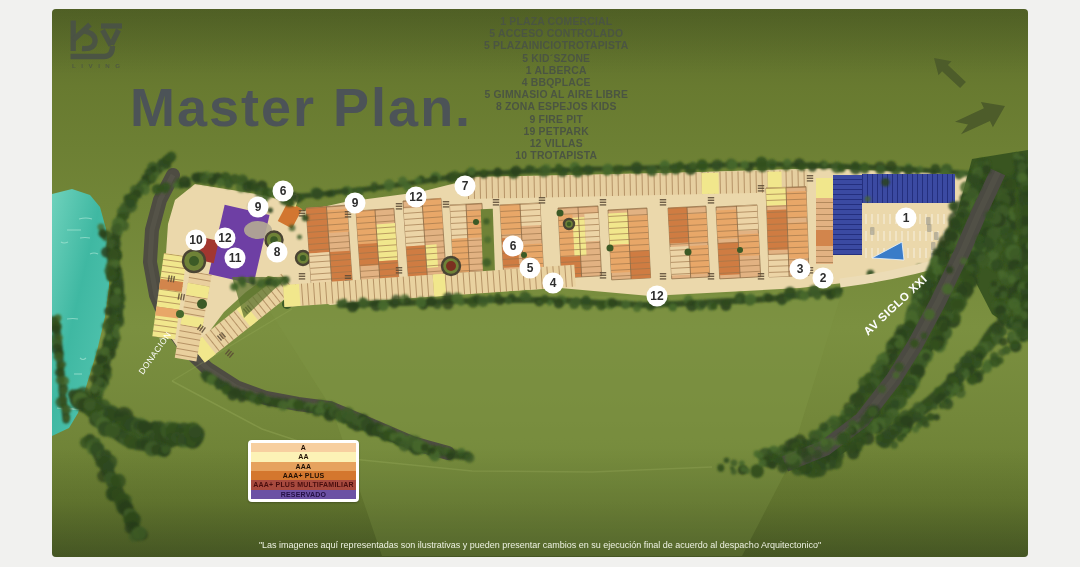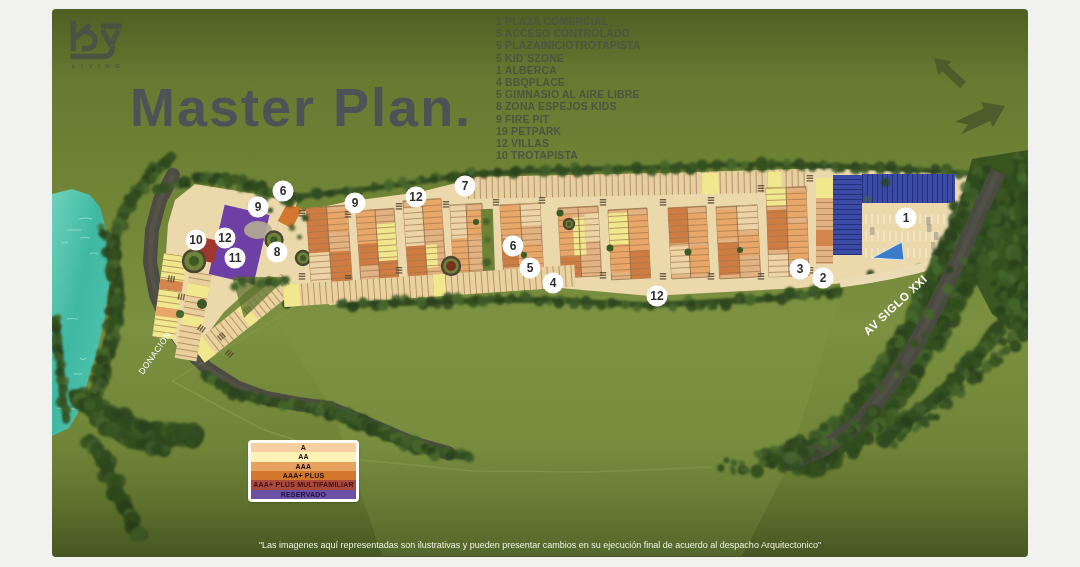--- a/index.html
+++ b/index.html
@@ -7,7 +7,7 @@
 #map svg{position:absolute;left:0;top:0;}
 .logo{position:absolute;left:16px;top:9px;}
 .title{position:absolute;left:78px;top:74px;font-size:54px;line-height:48px;font-weight:bold;color:#4c5357;letter-spacing:2px;}
-.legendlist{position:absolute;left:444px;top:7px;font-size:10.4px;font-weight:bold;color:#4b5542;line-height:12.2px;letter-spacing:0.2px;}
+.legendlist{position:absolute;left:432px;top:7px;font-size:10.4px;font-weight:bold;color:#4b5542;line-height:12.2px;letter-spacing:0.2px;text-align:center;}
 .legbox{position:absolute;left:196px;top:431px;width:111px;height:62px;background:#fff;border-radius:4px;padding:3px;box-shadow:0 1px 2px rgba(0,0,0,.25);}
 .lr{height:9.33px;font-size:7px;font-weight:bold;text-align:center;line-height:9.4px;letter-spacing:0.2px;}
 .disc{position:absolute;left:0;top:531px;width:976px;text-align:center;font-size:9px;color:#eef2e2;}

